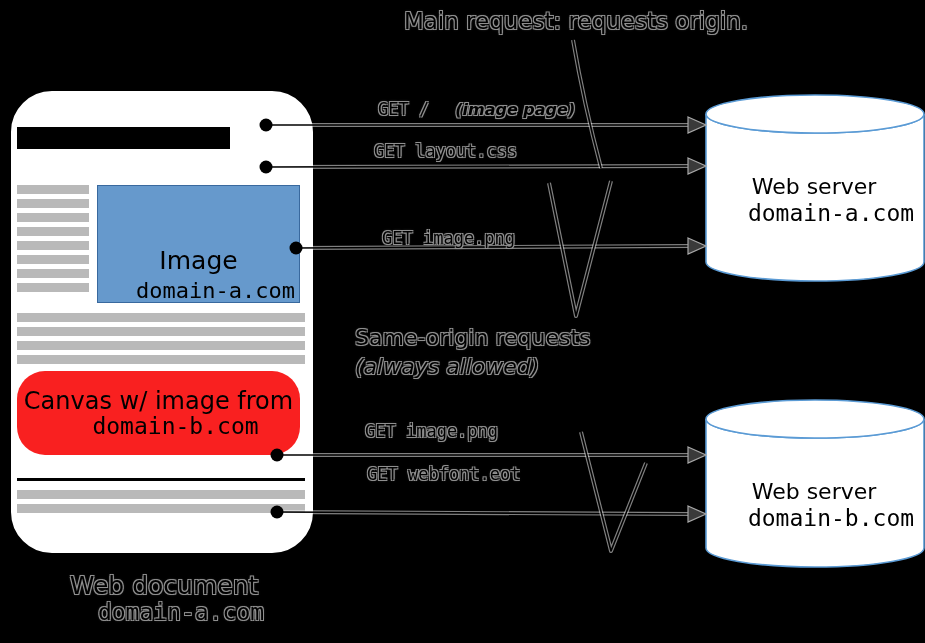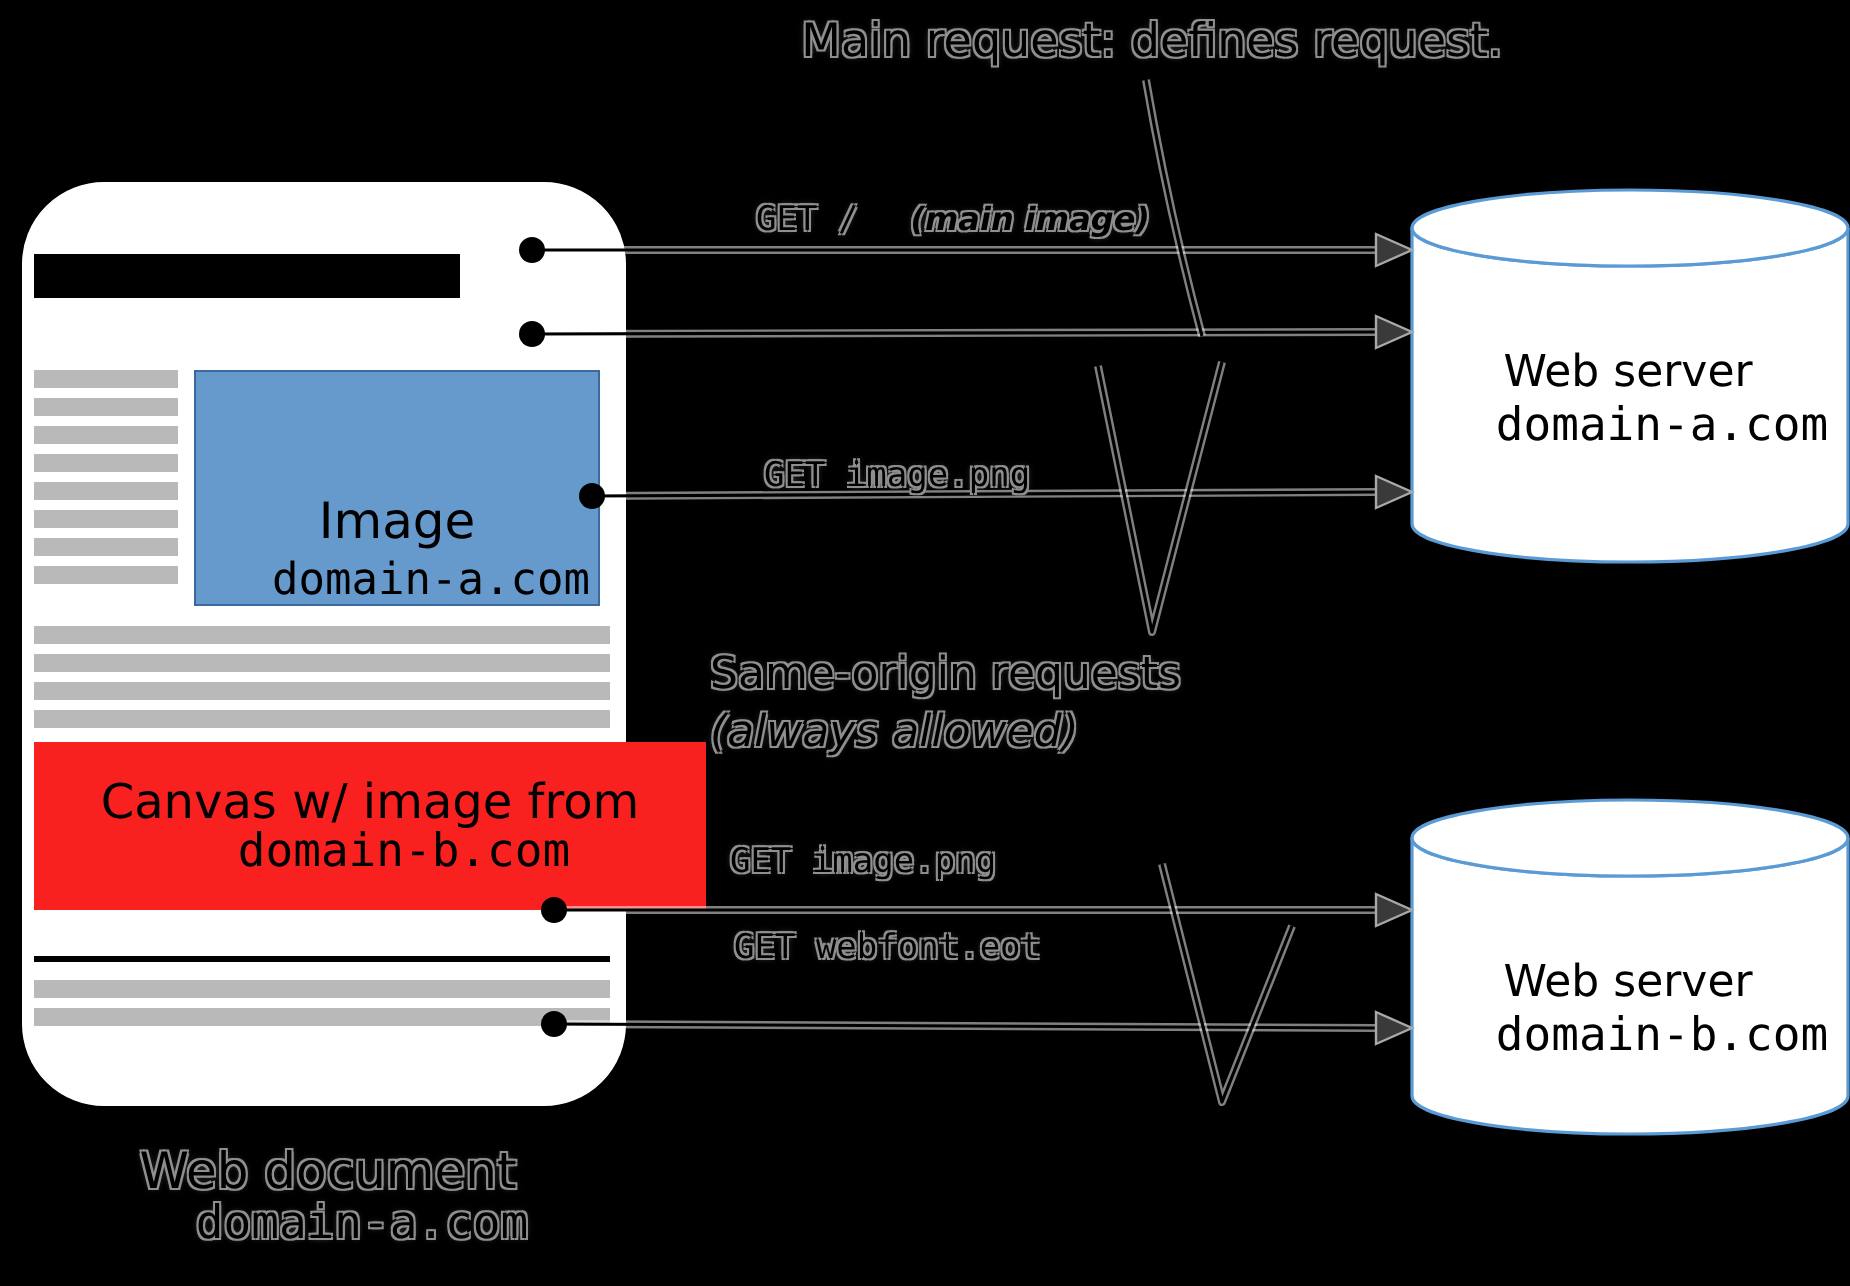--- a/index.html
+++ b/index.html
@@ -139,7 +139,7 @@
     </g>
   </svg>
 
-  <div class="txt halo main-request">Main request: defines request.</div>
+  <div class="txt halo main-request">Main request: requests origin.</div>
 
   <div class="txt halo mono req" style="left:344px;top:100px">
     <span>GET /</span>

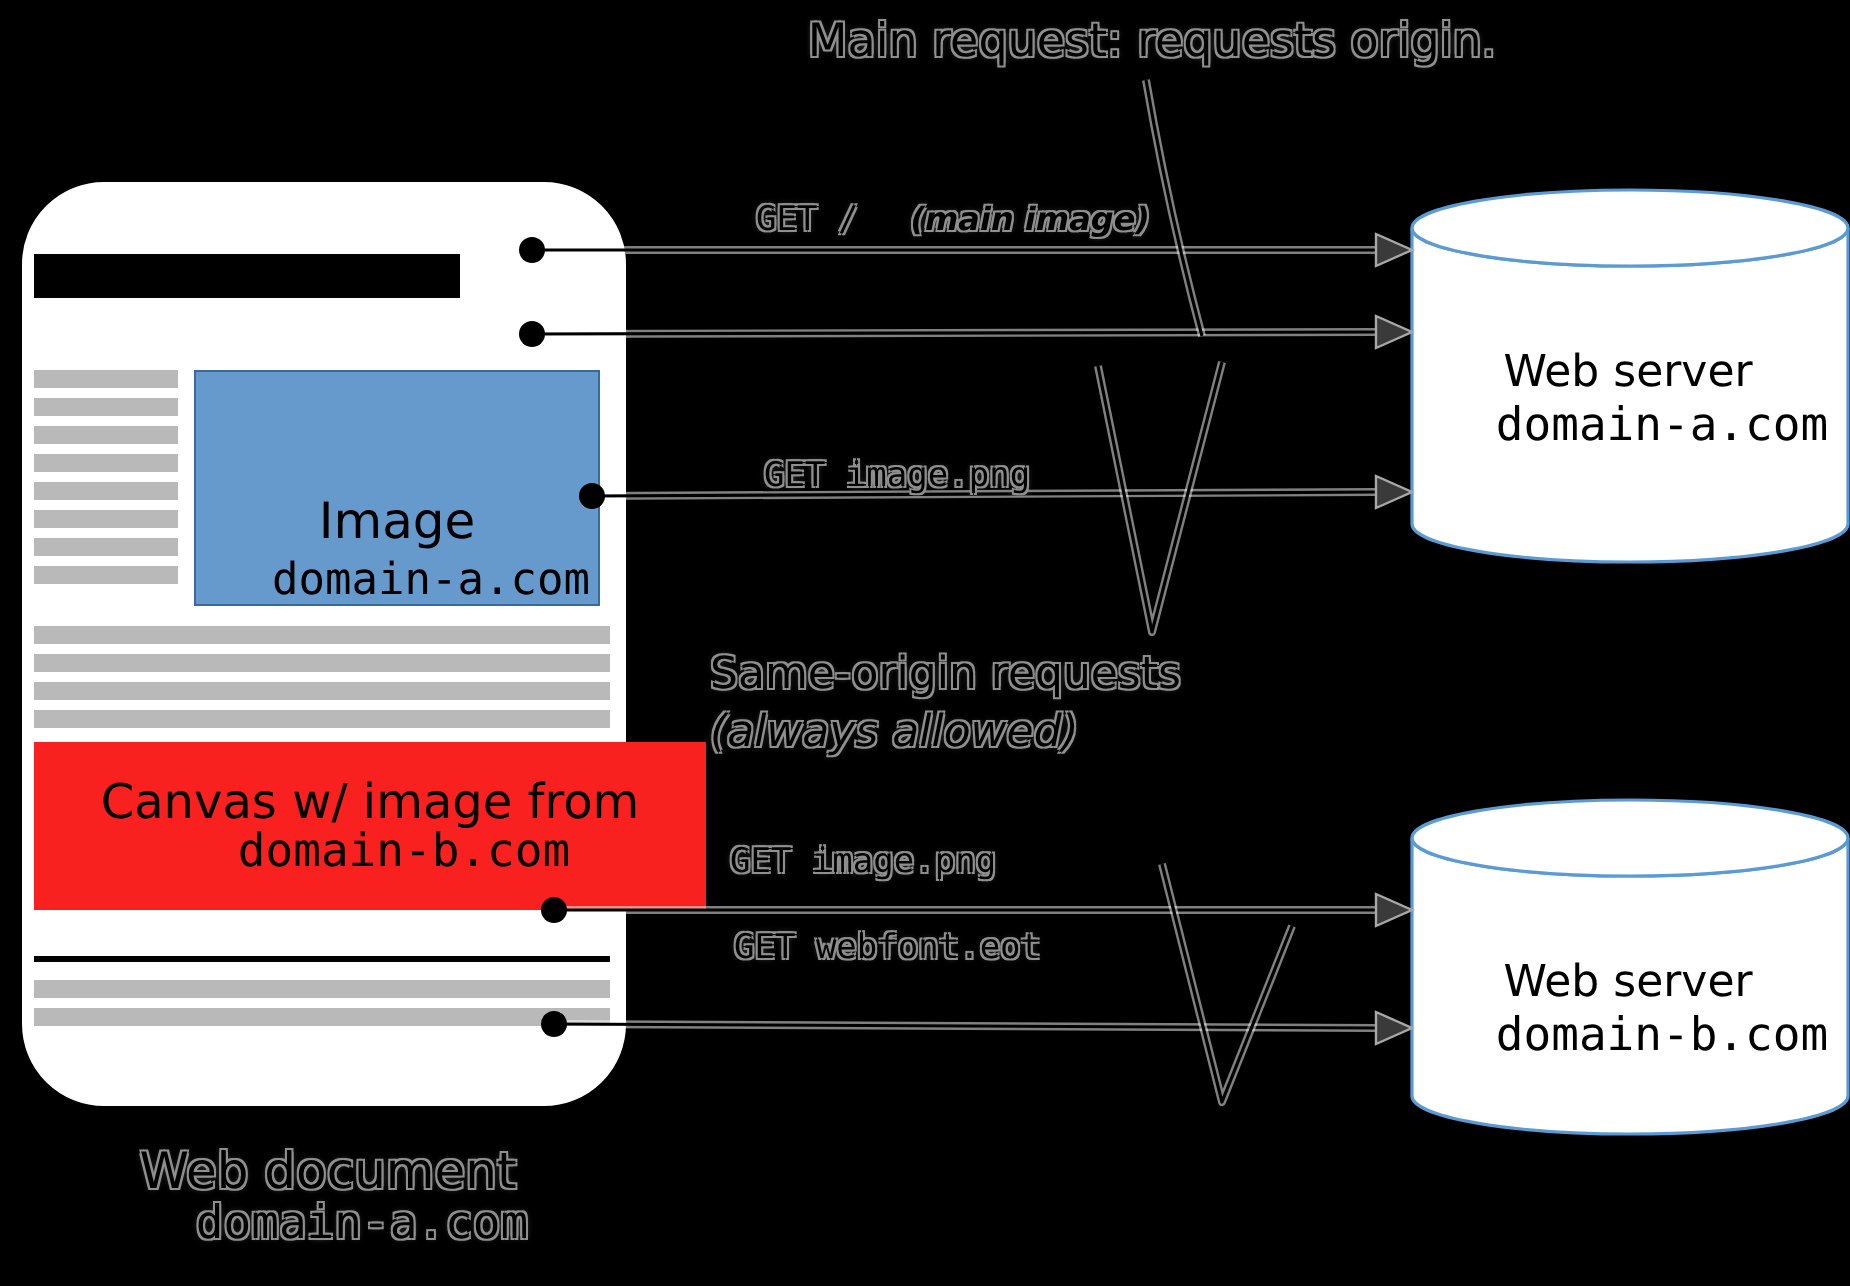--- a/index.html
+++ b/index.html
@@ -143,7 +143,7 @@
 
   <div class="txt halo mono req" style="left:344px;top:100px">
     <span>GET /</span>
-    <span class="note">(main image)</span>
+    <span class="note">(image page)</span>
   </div>
   <div class="txt halo mono req" style="left:348px;top:229px">GET image.png</div>
   <div class="txt halo mono req" style="left:331px;top:422px">GET image.png</div>

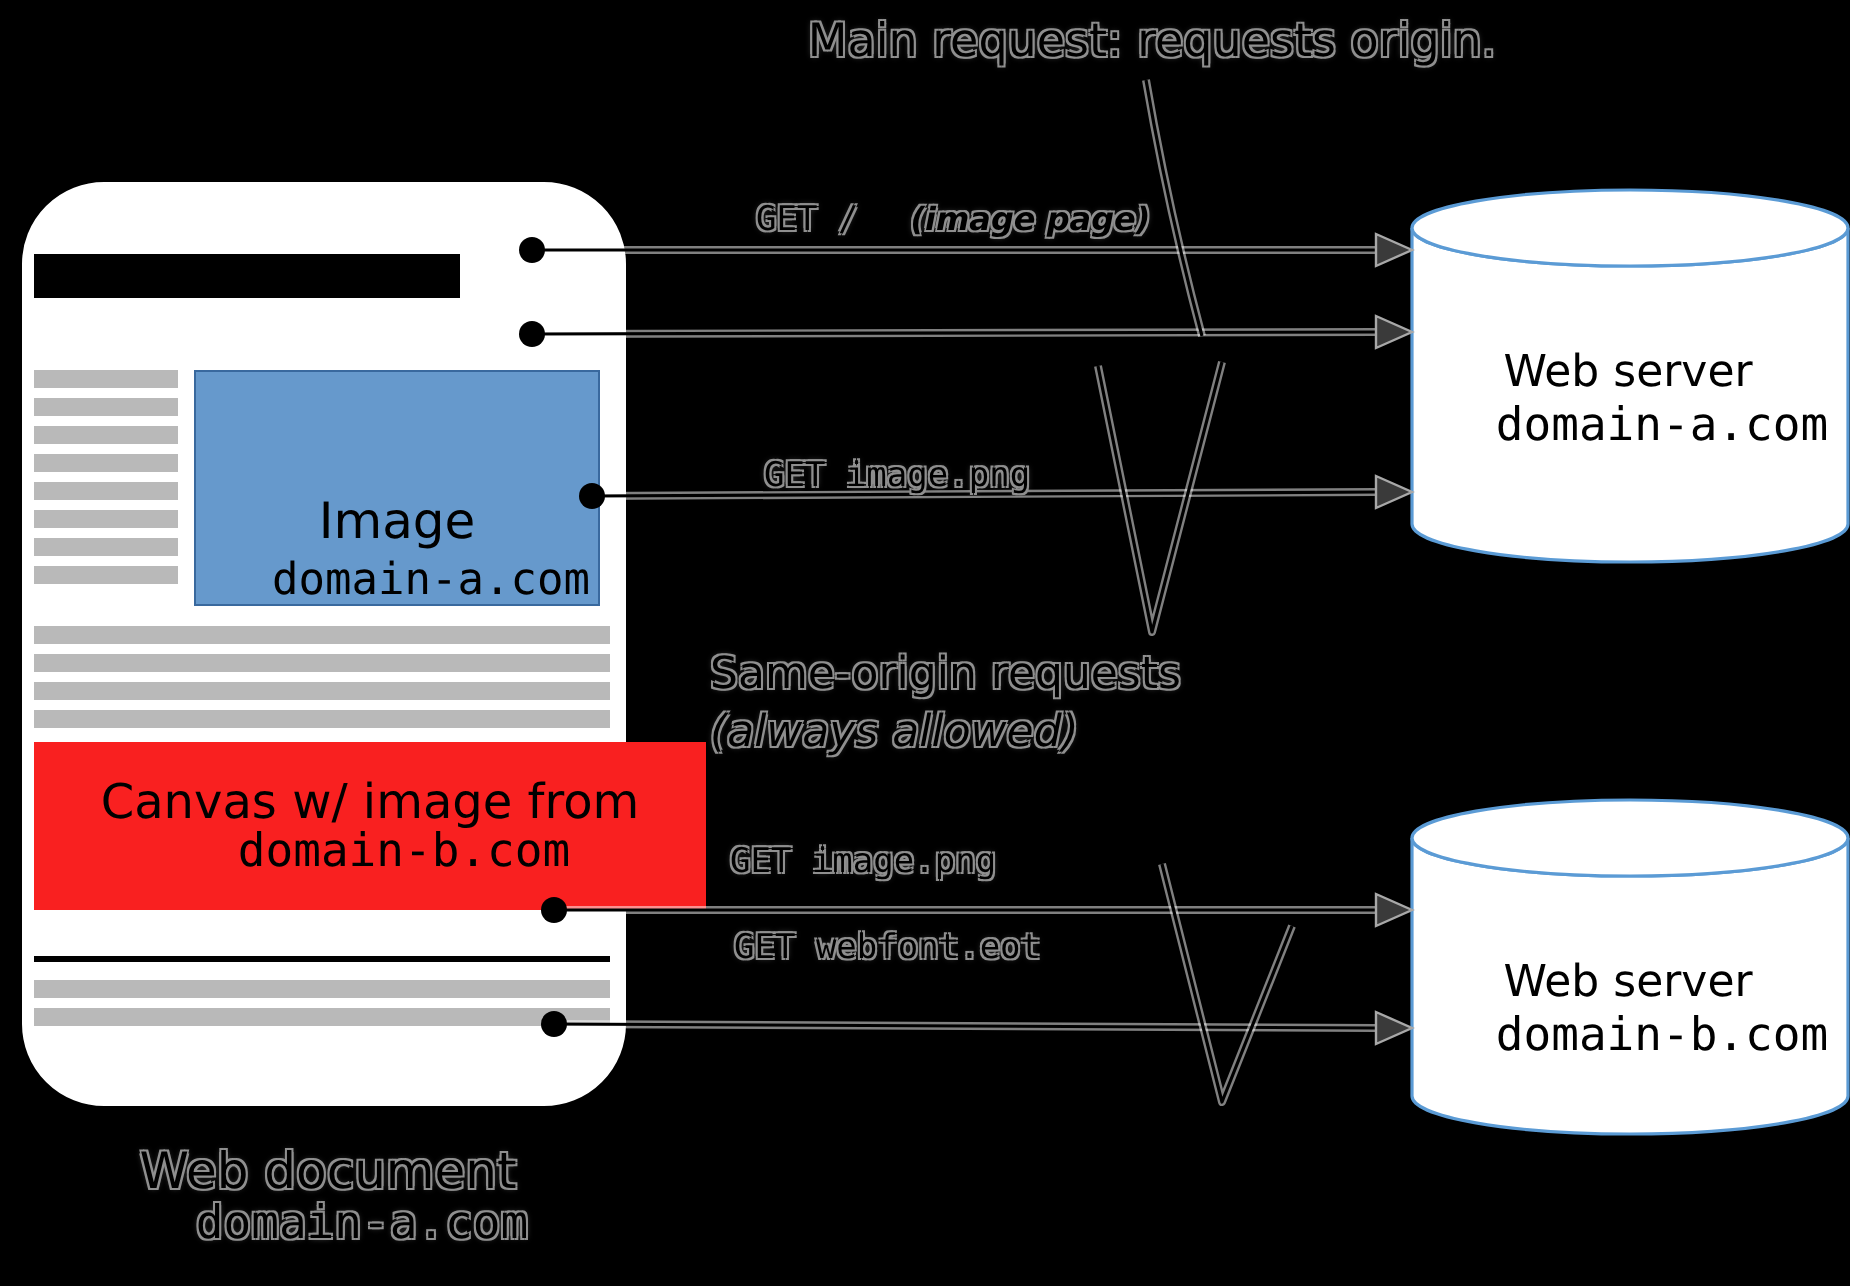--- a/index.html
+++ b/index.html
@@ -145,6 +145,7 @@
     <span>GET /</span>
     <span class="note">(image page)</span>
   </div>
+  <div class="txt halo mono req" style="left:340px;top:142px">GET layout.css</div>
   <div class="txt halo mono req" style="left:348px;top:229px">GET image.png</div>
   <div class="txt halo mono req" style="left:331px;top:422px">GET image.png</div>
   <div class="txt halo mono req" style="left:333px;top:465px">GET webfont.eot</div>

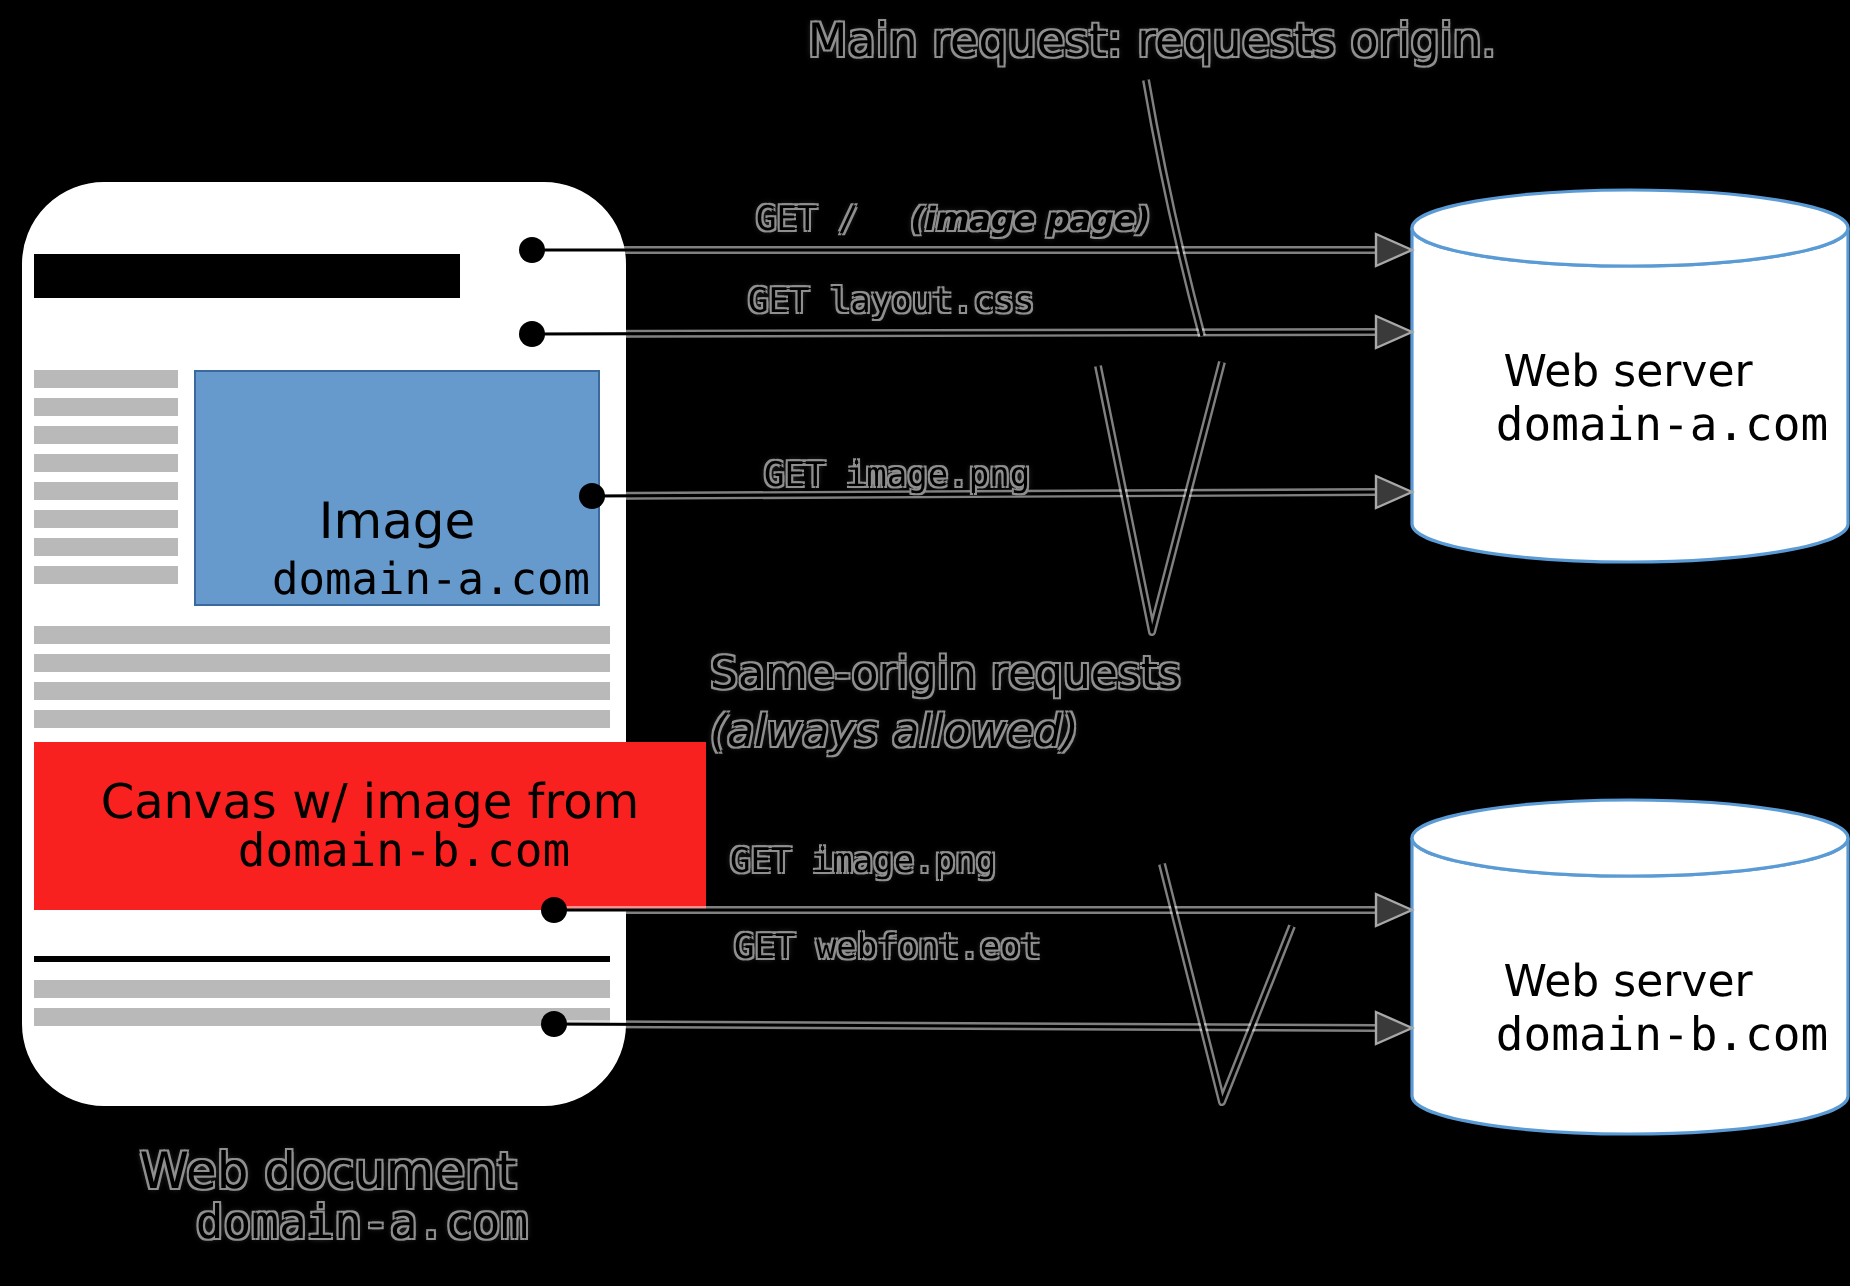--- a/index.html
+++ b/index.html
@@ -19,8 +19,8 @@
           justify-content:flex-end;align-items:center;gap:5px;color:#000;}
   .imgbox .l1{font-size:25px;line-height:26px;}
   .imgbox .l2{font-size:22px;line-height:23px;}
-  .canvasbox{position:absolute;left:6px;top:280px;width:336px;height:84px;background:#f92020;
-             display:flex;flex-direction:column;justify-content:center;align-items:center;gap:0;color:#000;}
+  .canvasbox{position:absolute;left:6px;top:280px;width:283px;height:84px;background:#f92020;
+             display:flex;flex-direction:column;justify-content:center;align-items:center;gap:0;color:#000;border-radius:28px;}
   .canvasbox .l1{font-size:24px;line-height:26px;}
   .canvasbox .l2{font-size:23px;line-height:24px;}
   .divider{position:absolute;left:6px;top:387px;width:288px;height:3px;background:#000;}

